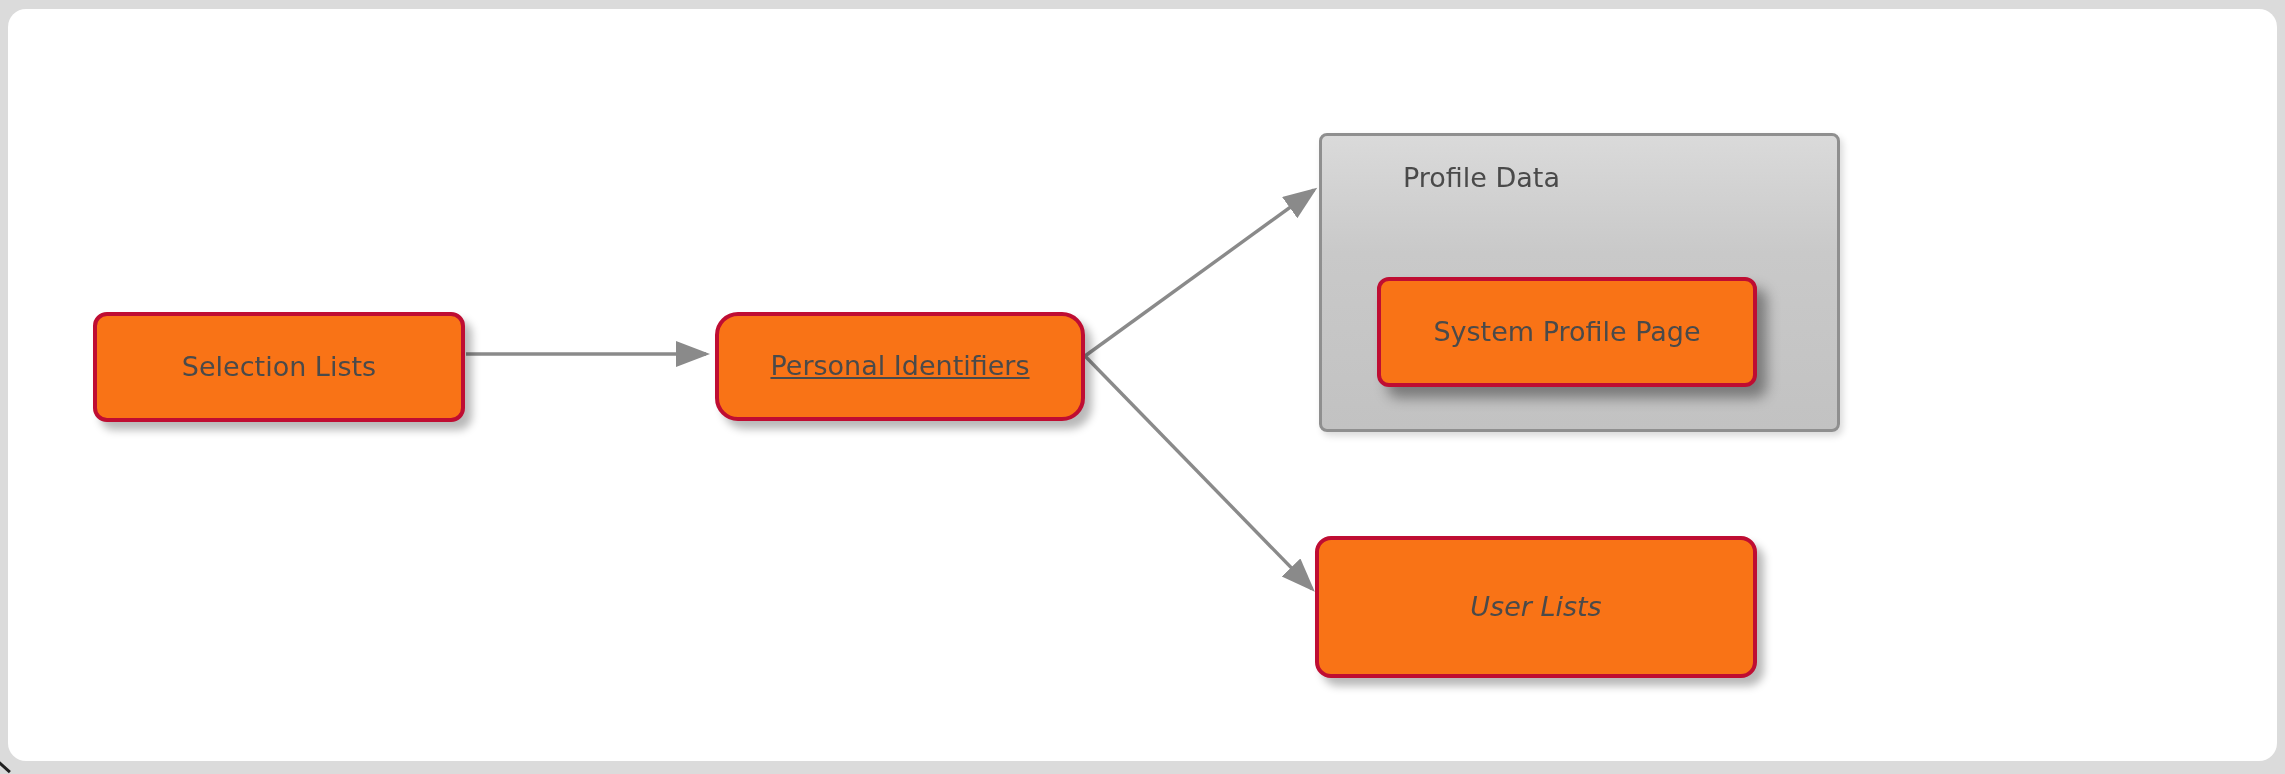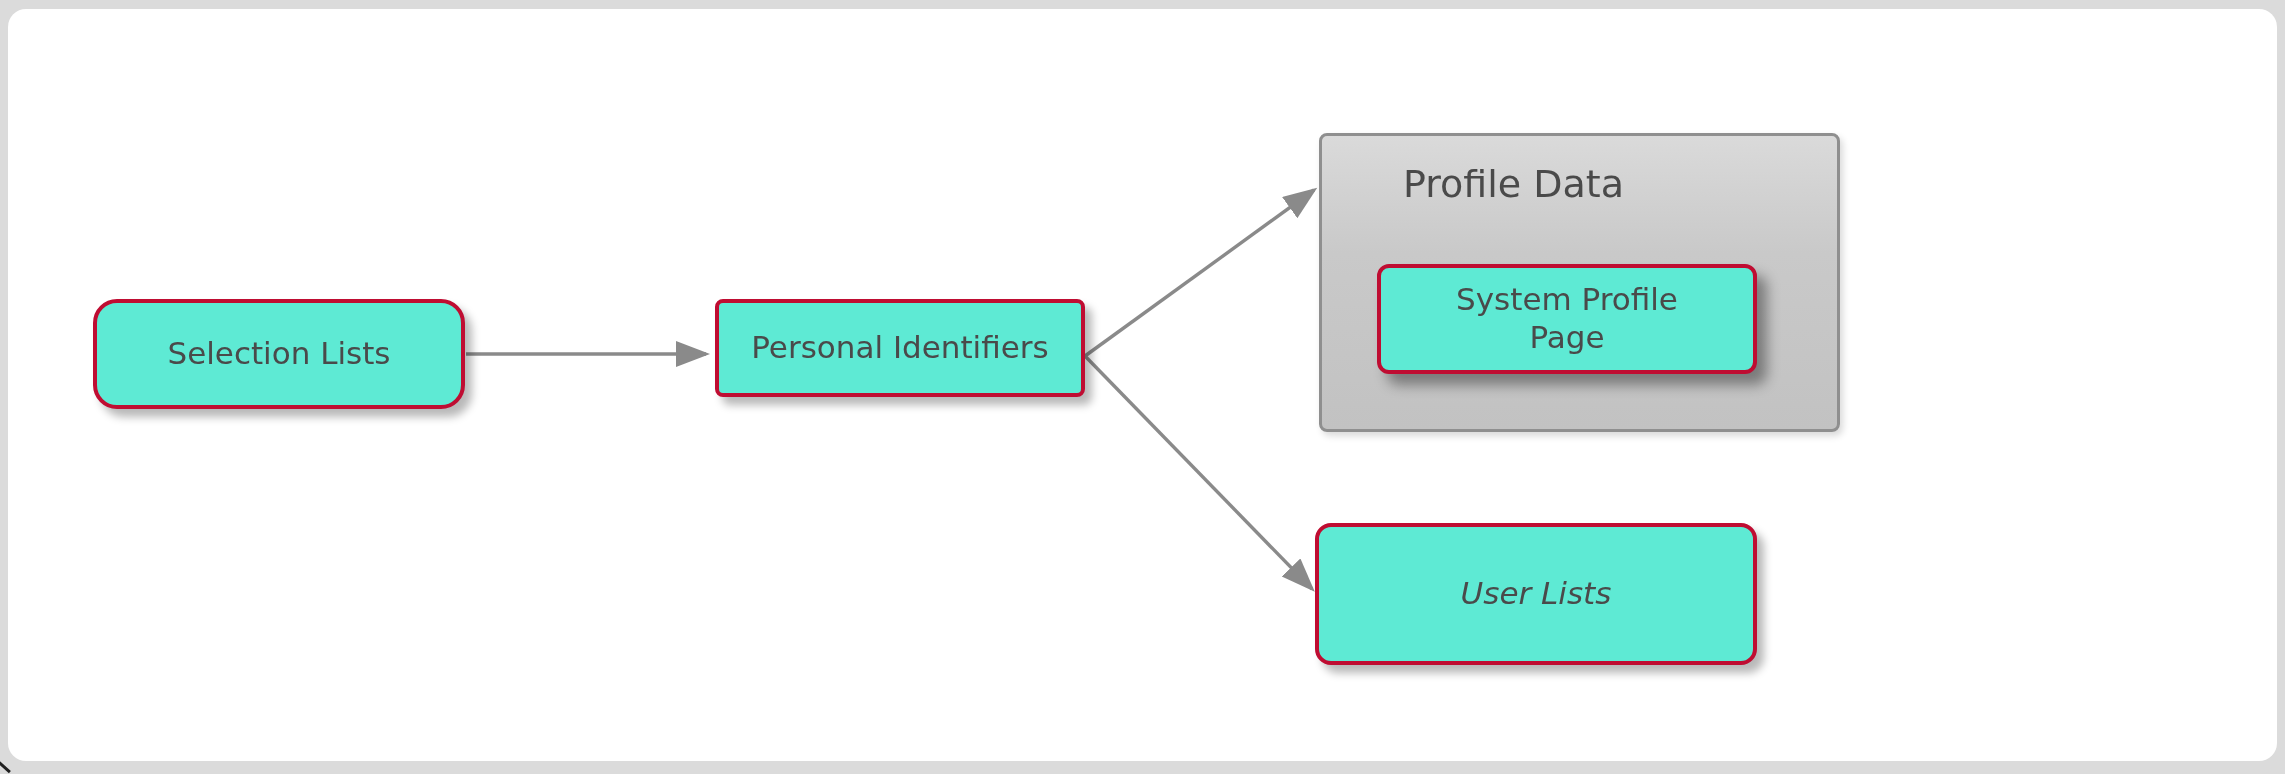--- a/index.html
+++ b/index.html
@@ -62,7 +62,7 @@
   .container-label {
     position: absolute;
     left: 81px; top: 26px;
-    font-size: 38px;
+    font-size: 27px;
     white-space: nowrap;
   }
   #node-system-profile-page {

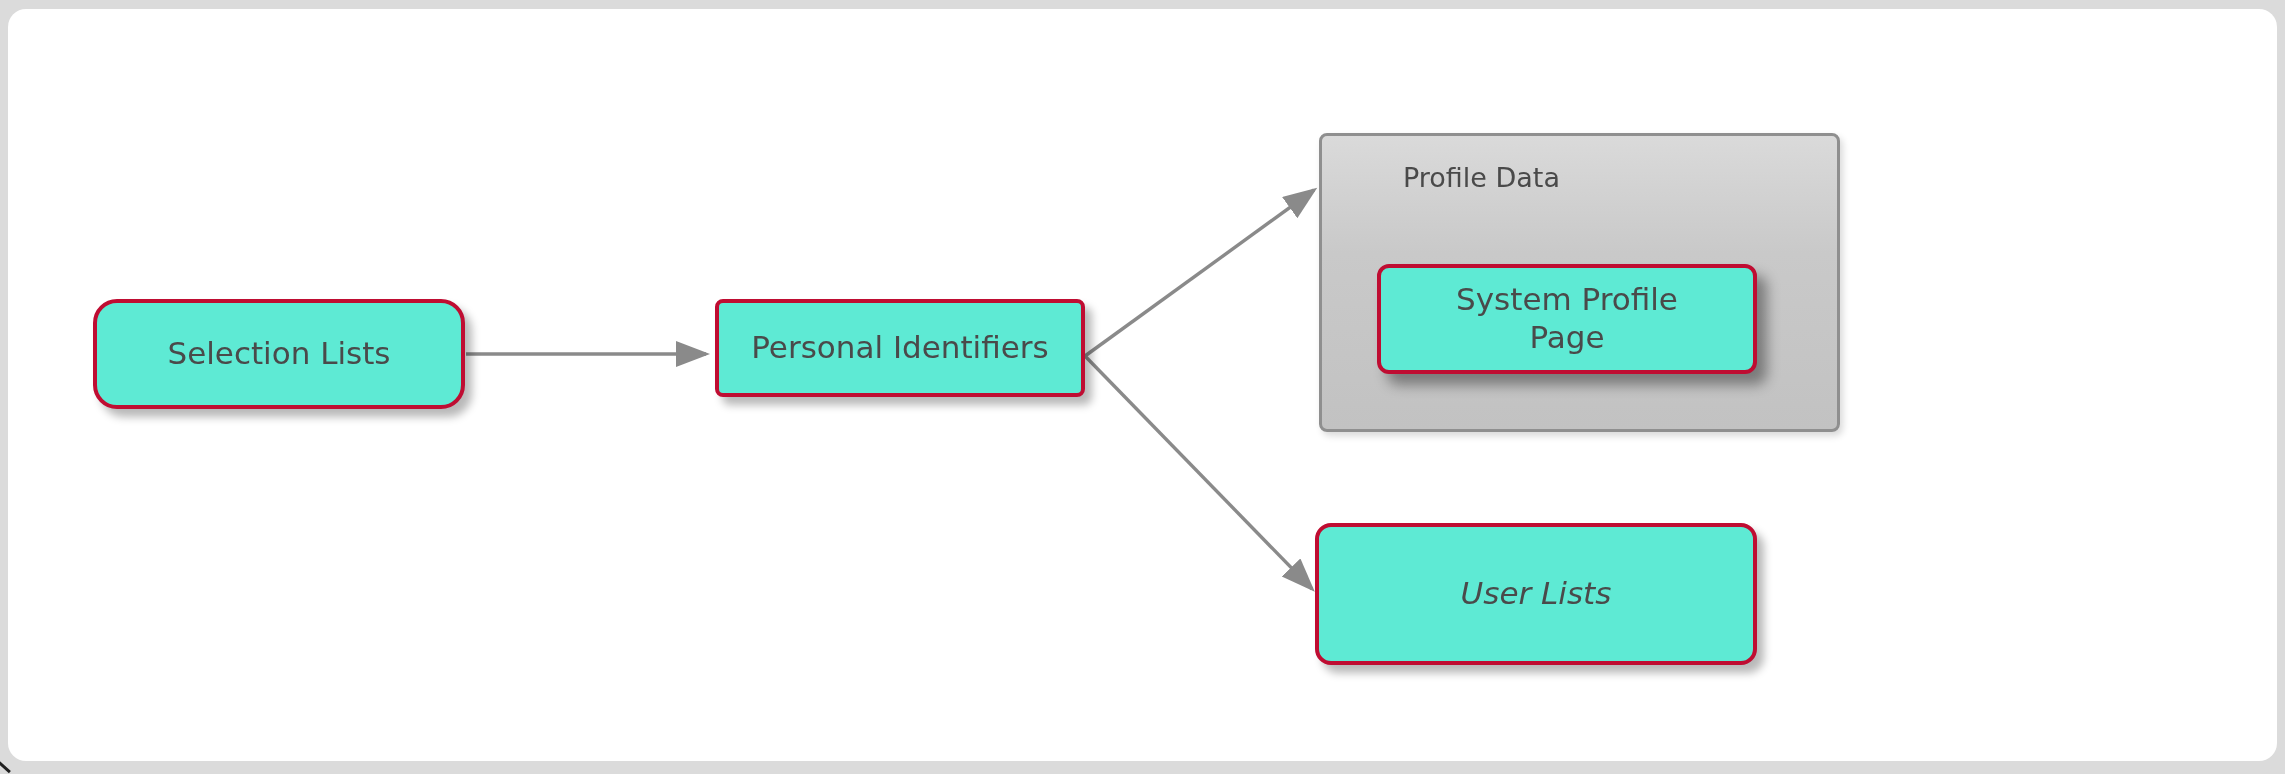--- a/index.html
+++ b/index.html
@@ -27,16 +27,17 @@
   .node {
     position: absolute;
     box-sizing: border-box;
-    background: #5eead4;
+    background: #f97316;
     border: 4px solid #bf0d32;
     display: flex;
     align-items: center;
     justify-content: center;
     text-align: center;
     color: #4a4a4a;
-    font-size: 31px;
+    font-size: 27px;
     line-height: 1.22;
     box-shadow: 7px 8px 9px rgba(0,0,0,0.28);
+    margin-top: 13px;
   }
   #node-selection-lists {
     left: 93px; top: 299px;

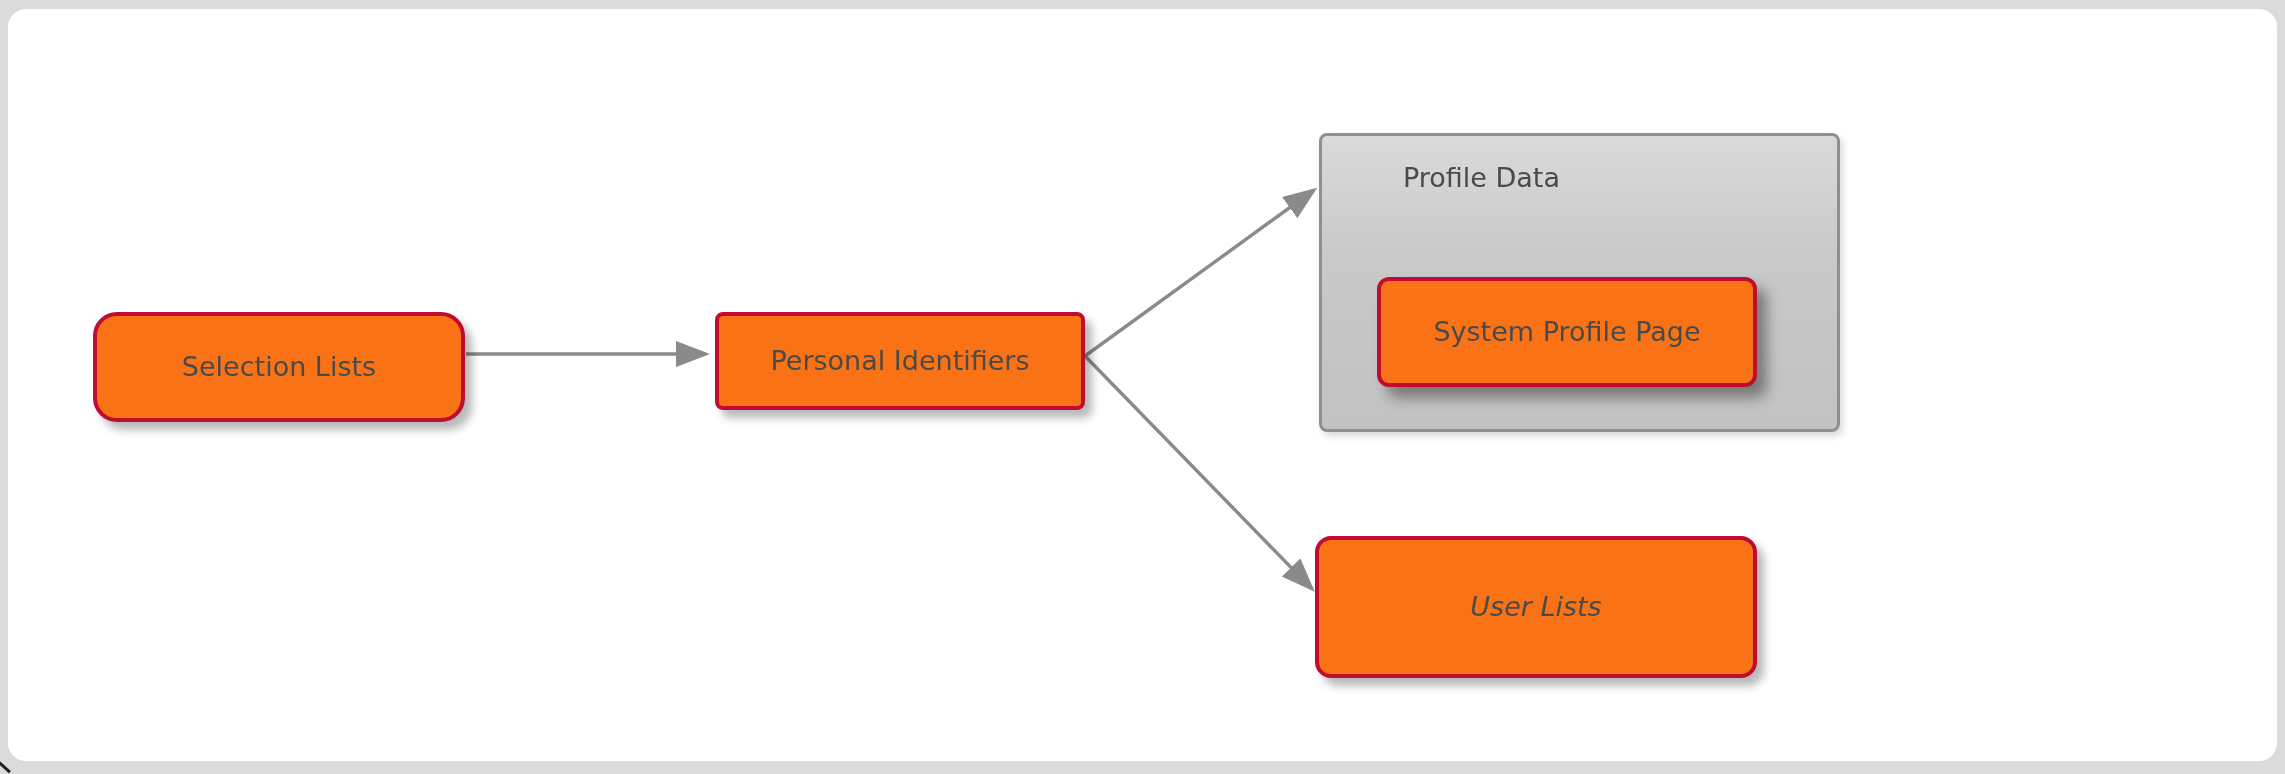--- a/index.html
+++ b/index.html
@@ -42,7 +42,7 @@
   #node-selection-lists {
     left: 93px; top: 299px;
     width: 372px; height: 110px;
-    border-radius: 24px;
+    border-radius: 14px;
   }
   #node-personal-identifiers {
     left: 715px; top: 299px;

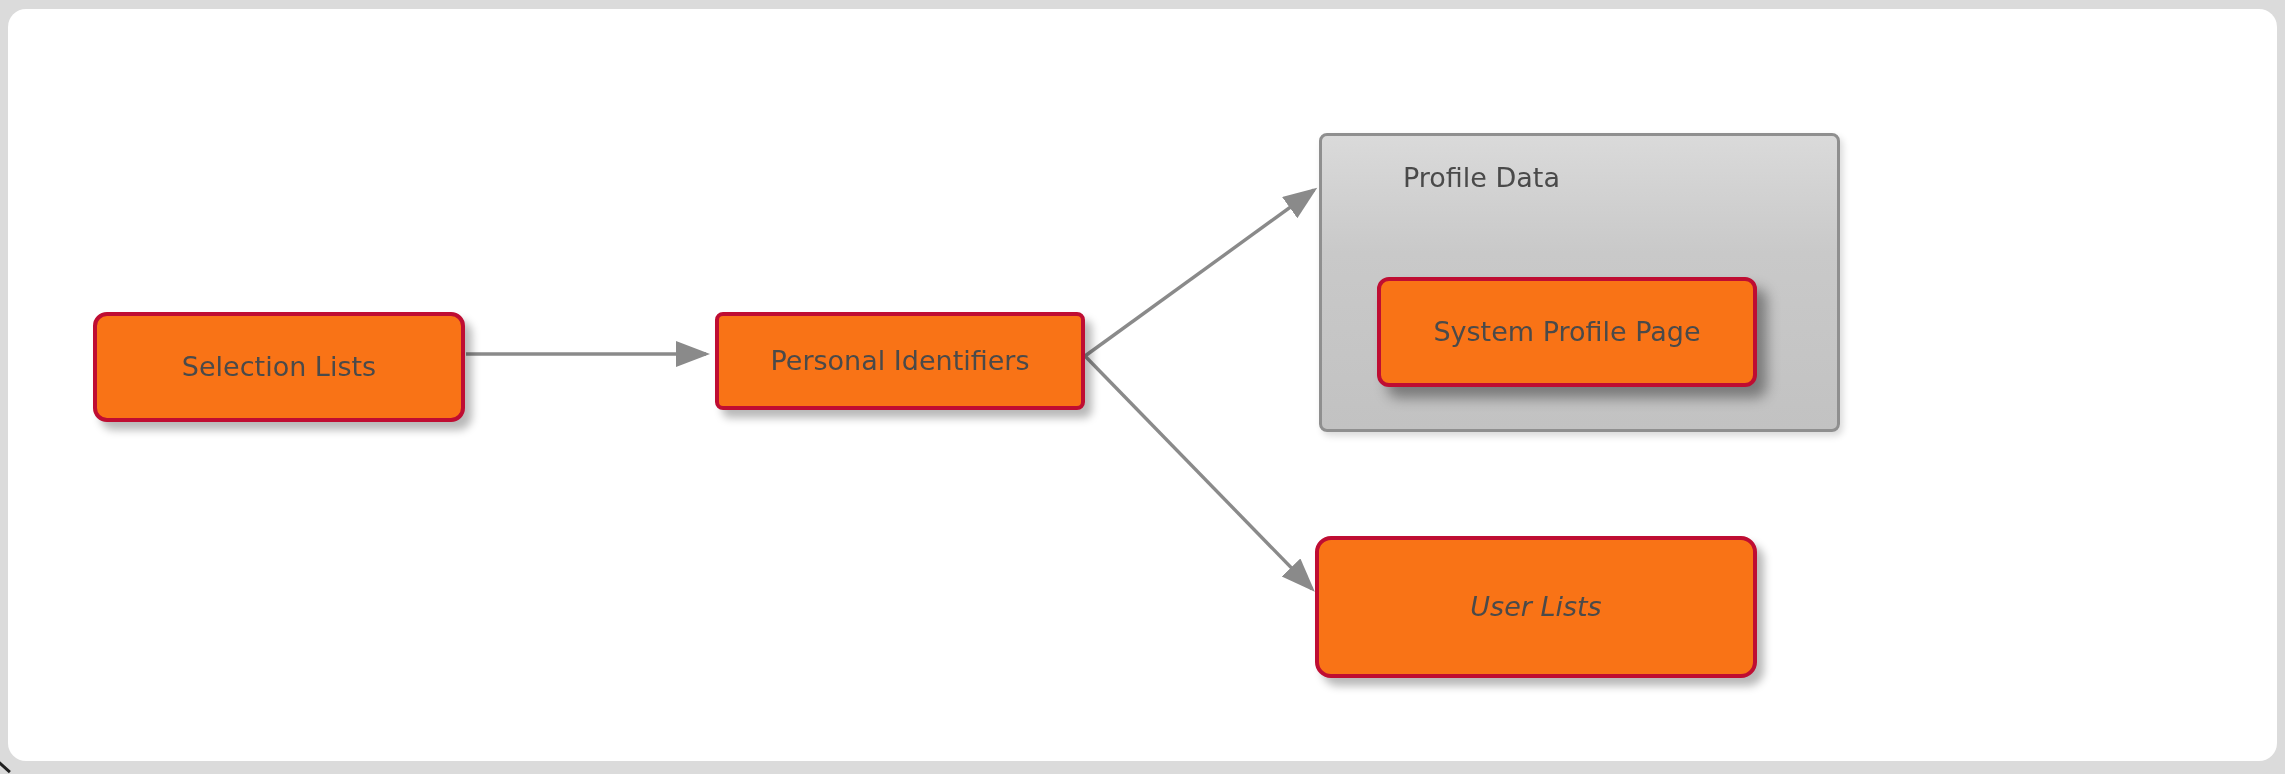--- a/index.html
+++ b/index.html
@@ -46,8 +46,9 @@
   }
   #node-personal-identifiers {
     left: 715px; top: 299px;
-    width: 370px; height: 98px;
-    border-radius: 8px;
+    width: 370px; height: 109px;
+    border-radius: 23px;
+    text-decoration: underline;
   }
   #container-profile-data {
     position: absolute;

